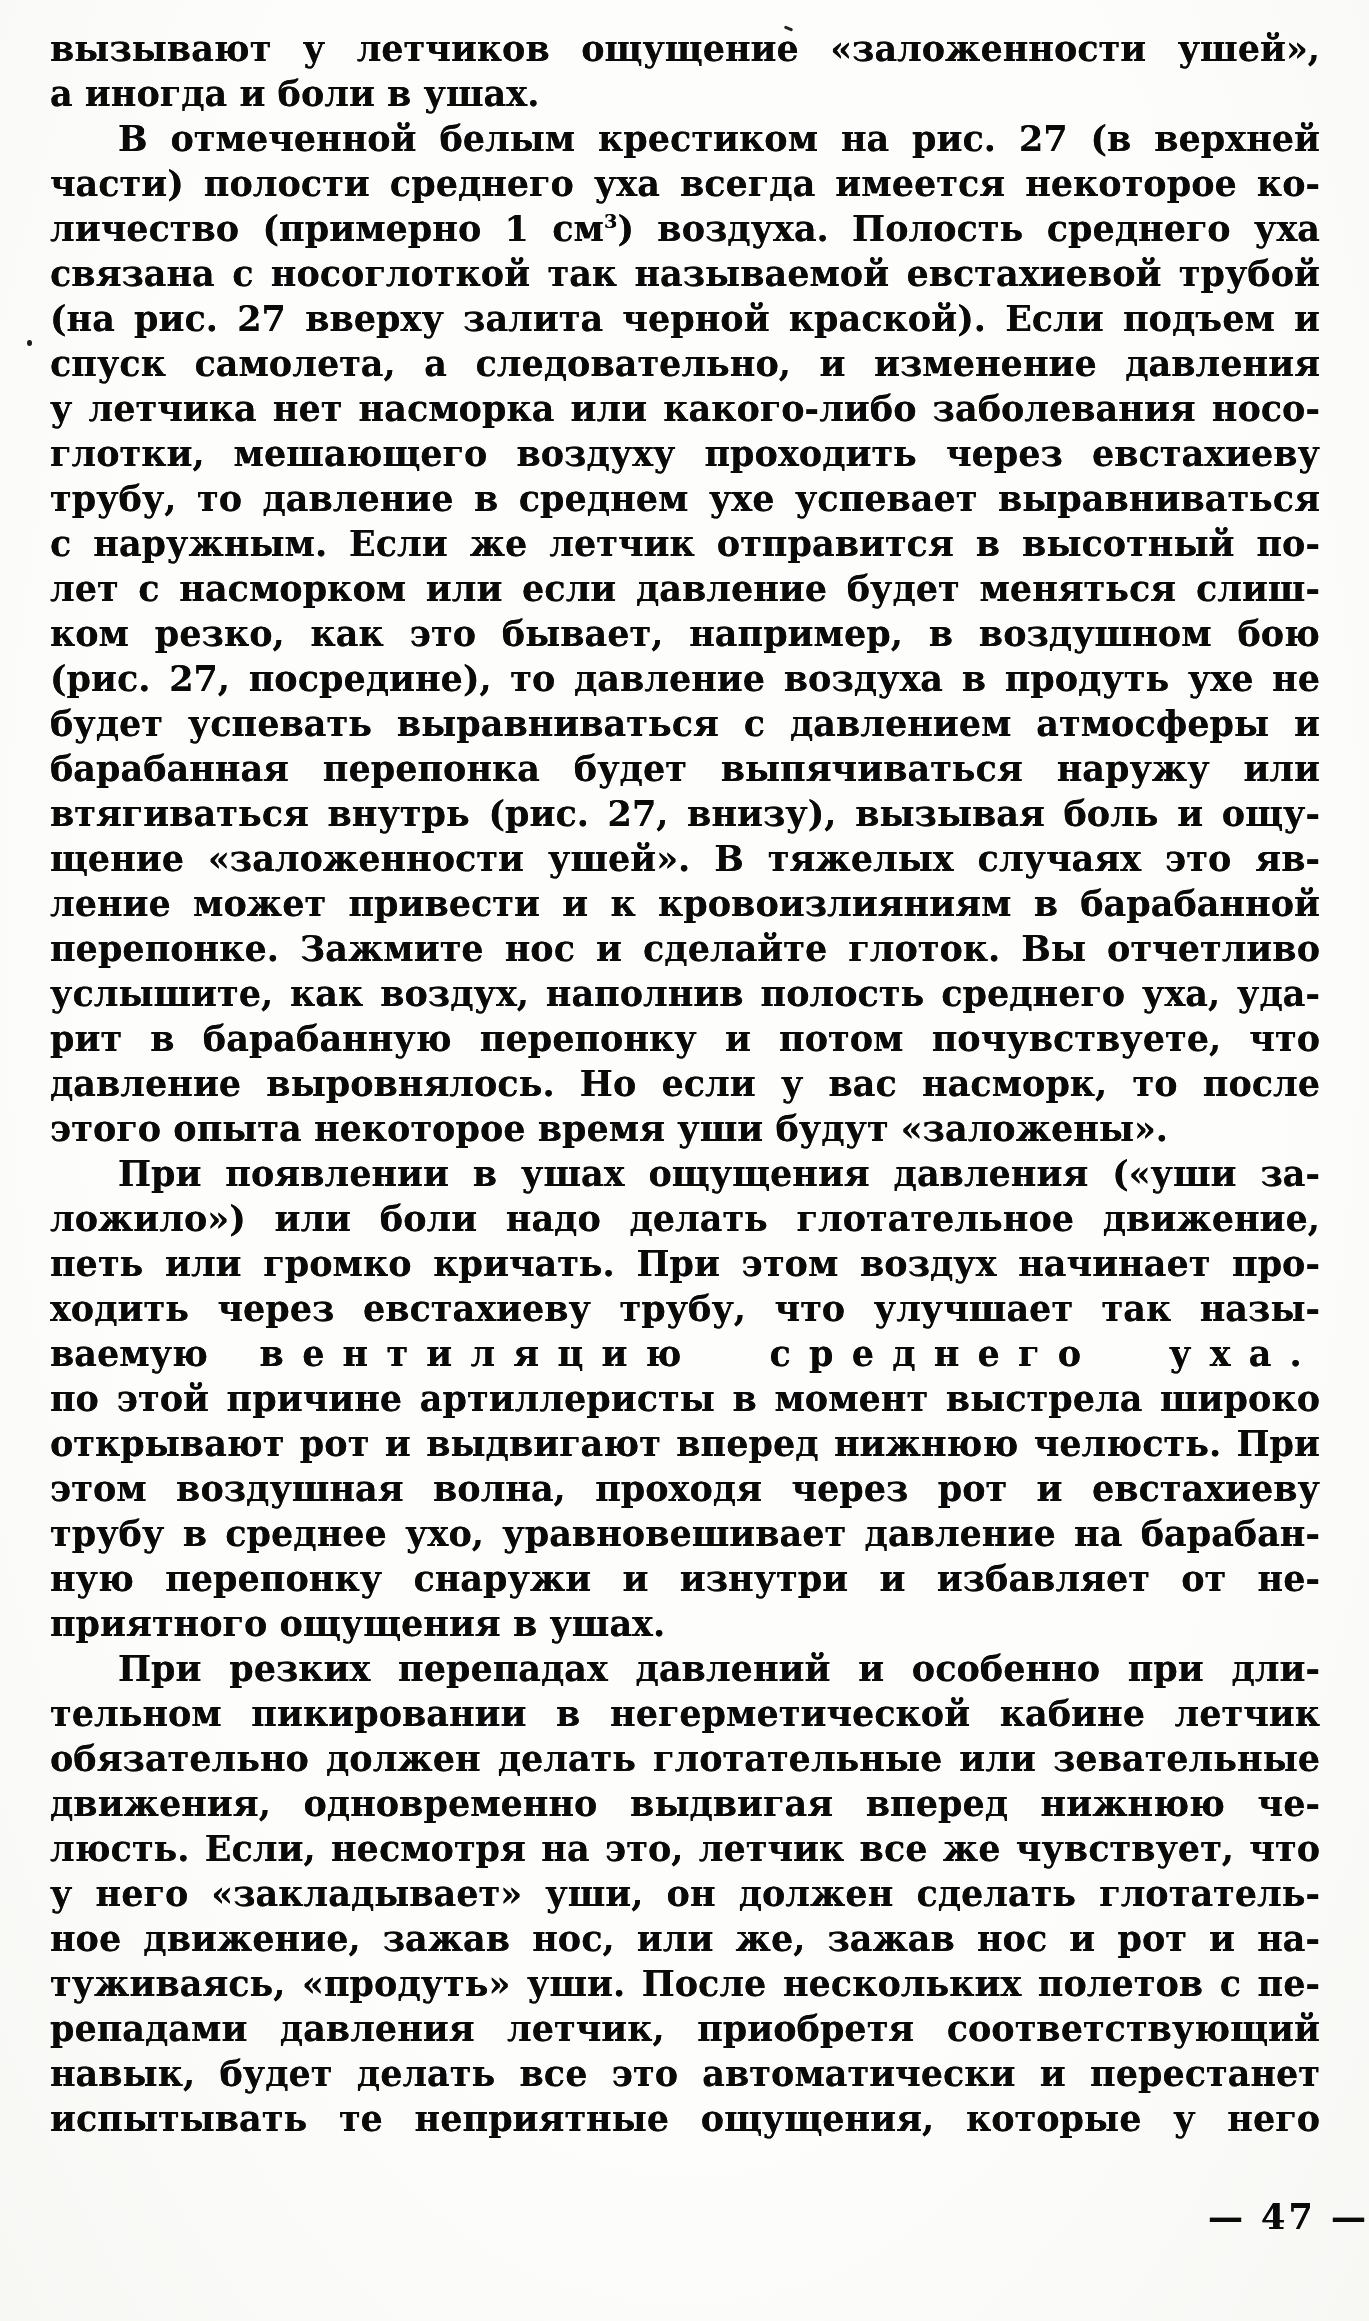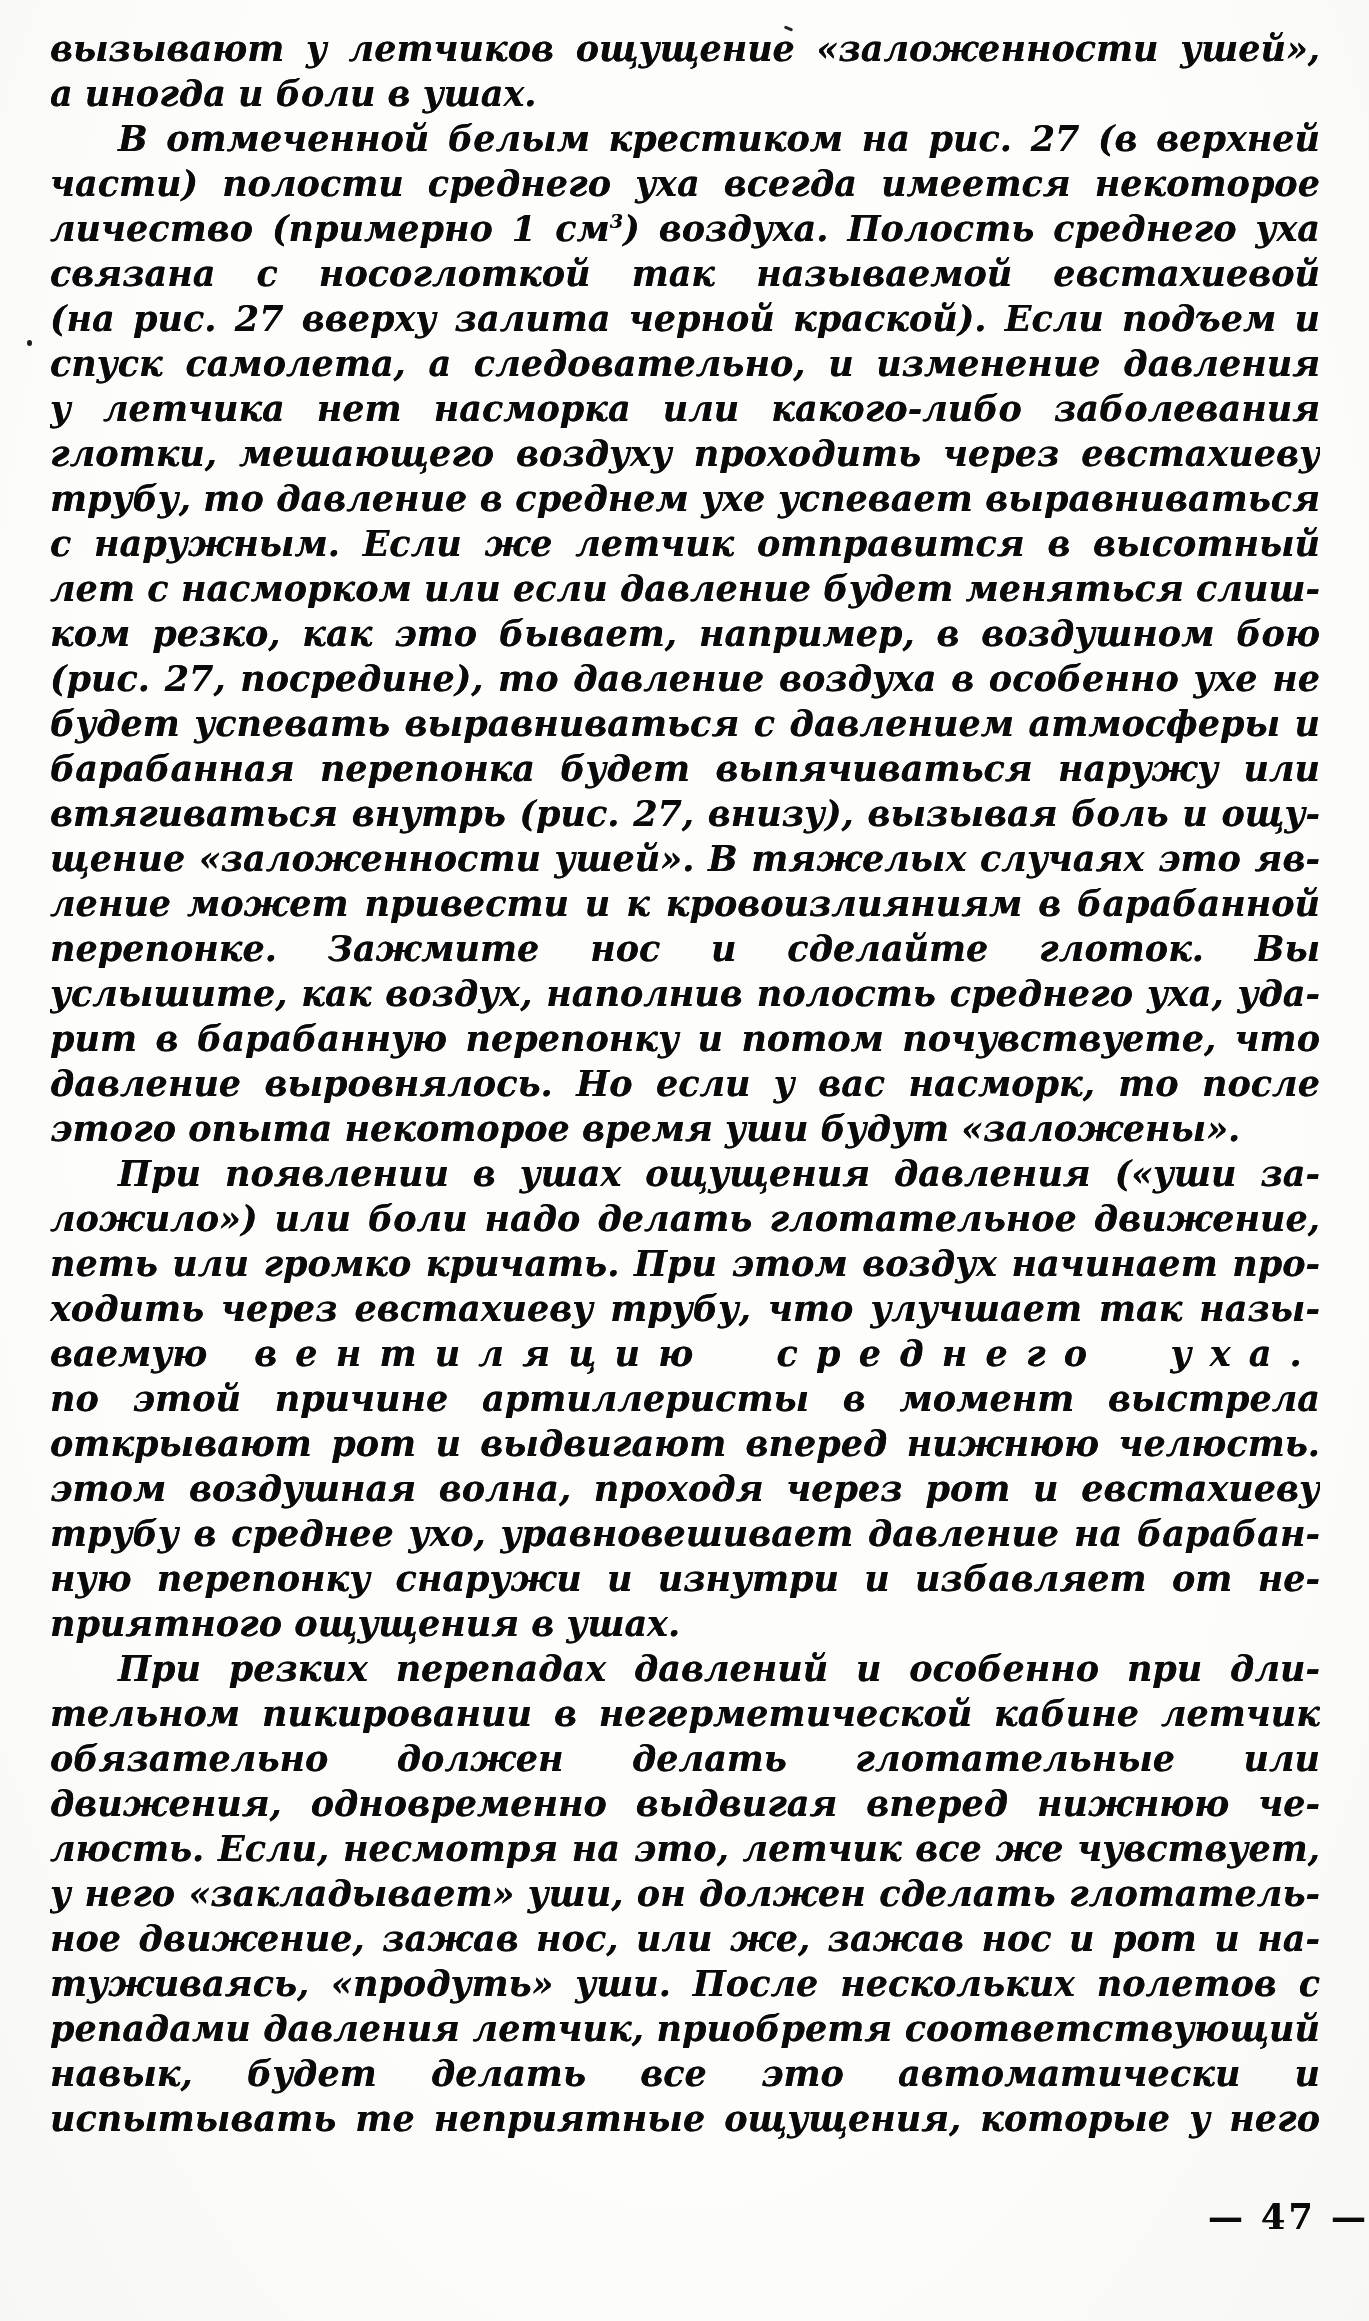--- a/index.html
+++ b/index.html
@@ -31,7 +31,6 @@
     text-align-last: justify;
     height: 45px;
     overflow: hidden;
-    font-style: italic;
   }
   .line.end {
     text-align-last: left;

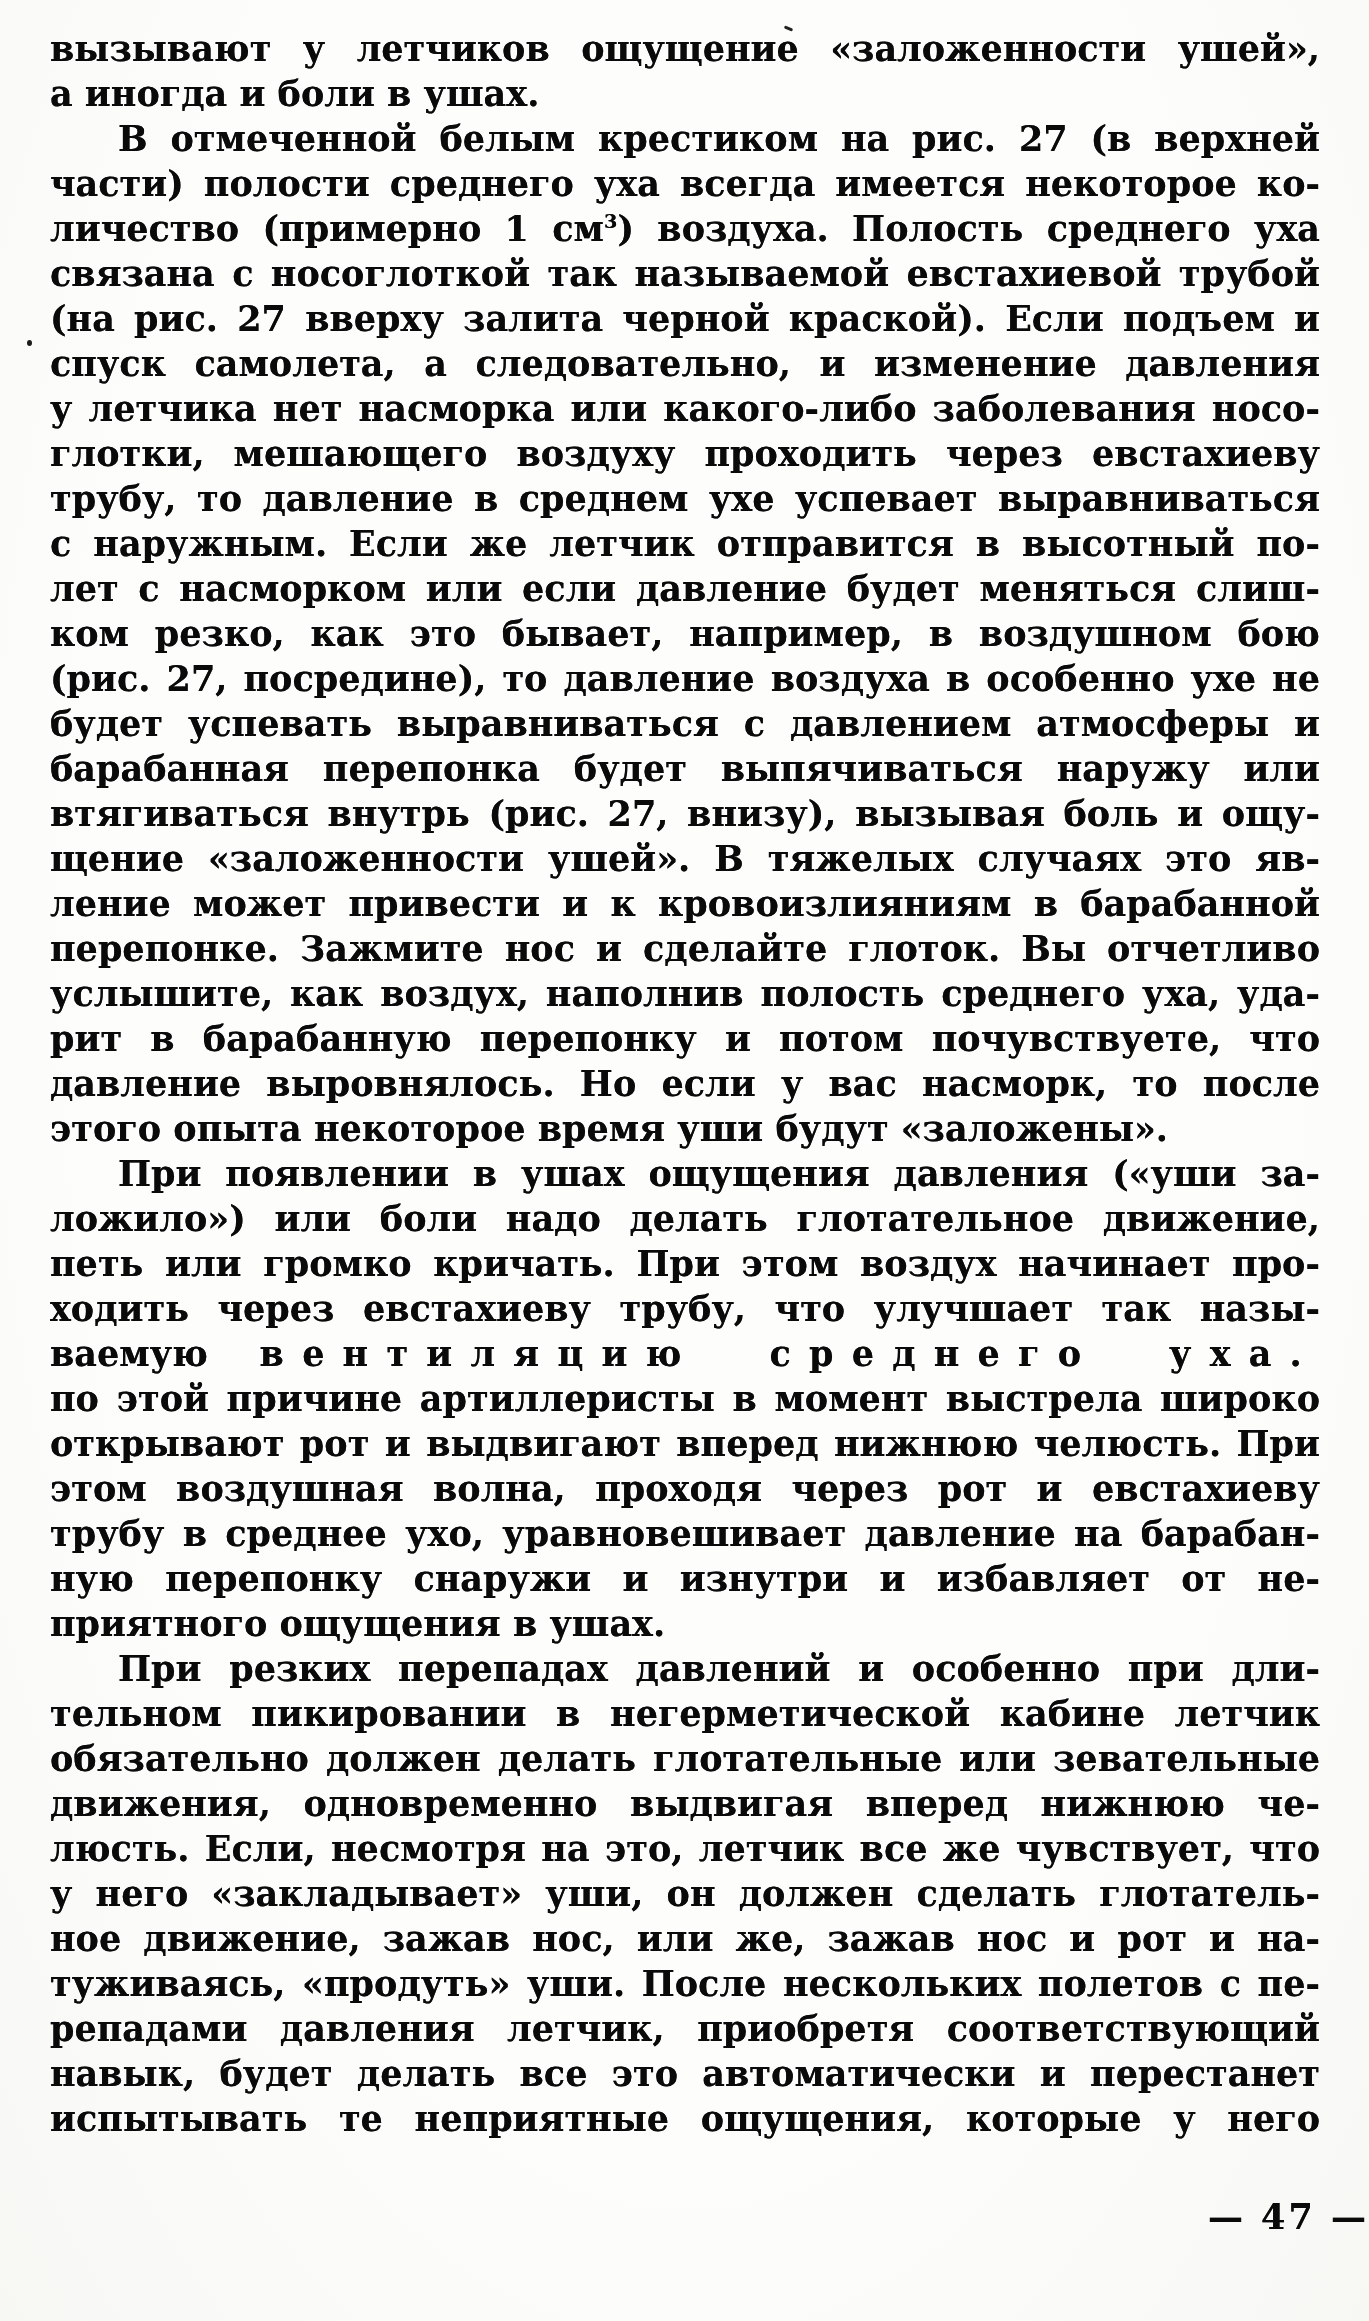--- a/index.html
+++ b/index.html
@@ -99,7 +99,7 @@
       <div class="line">с наружным. Если же летчик отправится в высотный по-</div>
       <div class="line">лет с насморком или если давление будет меняться слиш-</div>
       <div class="line">ком резко, как это бывает, например, в воздушном бою</div>
-      <div class="line">(рис. 27, посредине), то давление воздуха в особенно ухе не</div>
+      <div class="line">(рис. 27, посредине), то давление воздуха в продуть ухе не</div>
       <div class="line">будет успевать выравниваться с давлением атмосферы и</div>
       <div class="line">барабанная перепонка будет выпячиваться наружу или</div>
       <div class="line">втягиваться внутрь (рис. 27, внизу), вызывая боль и ощу-</div>

